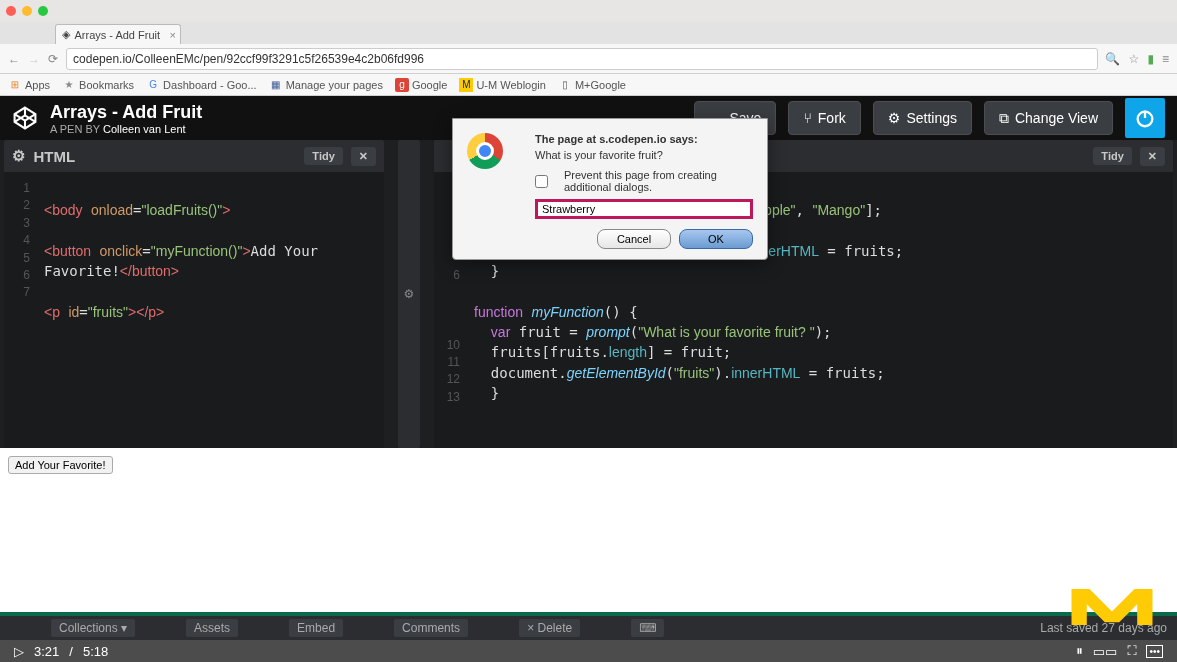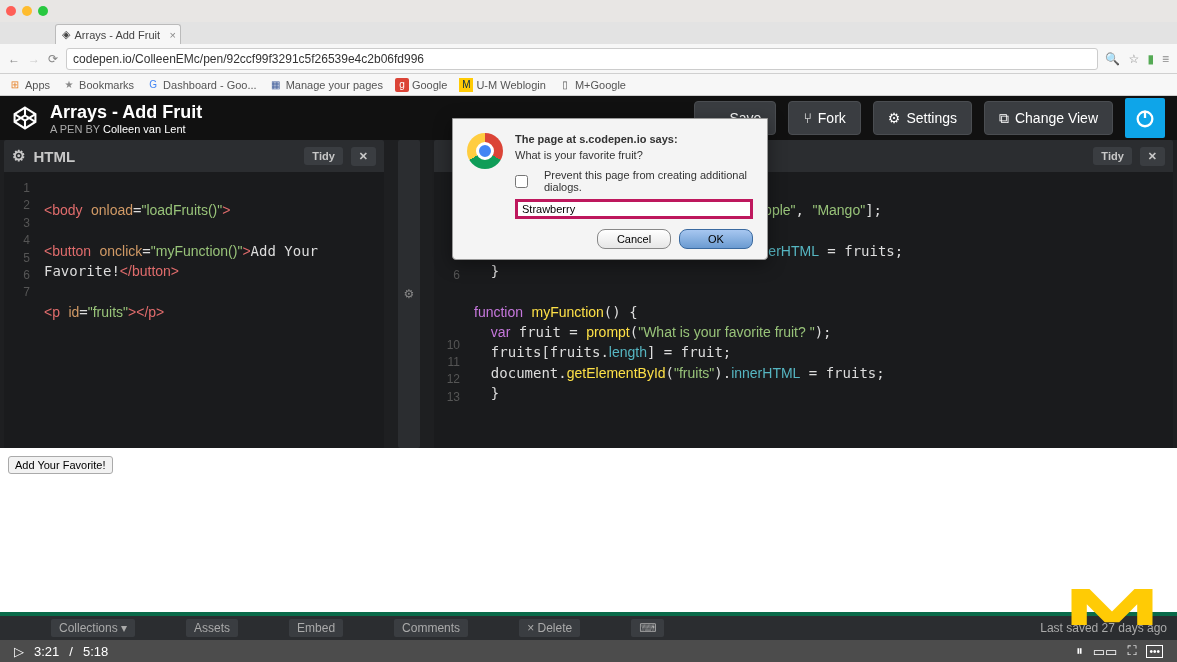--- a/index.html
+++ b/index.html
@@ -44,7 +44,7 @@
 .dlg-row1 { display:flex; gap:12px; }
 .chrome-icon { width:36px; height:36px; border-radius:50%; background:conic-gradient(#db4437 0 120deg,#0f9d58 120deg 240deg,#ffcd40 240deg 360deg); position:relative; flex:none; }
 .chrome-icon::after { content:""; position:absolute; inset:9px; border-radius:50%; background:#4285f4; border:3px solid #fff; }
-.dlg-text { flex:1; }
+.dlg-text { flex:1;margin-left:20px; }
 .dlg-title { font-weight:bold; margin-bottom:4px; }
 .dlg-msg { margin-bottom:8px; }
 .dlg-check { display:flex; align-items:center; gap:16px; margin-top:2px; }

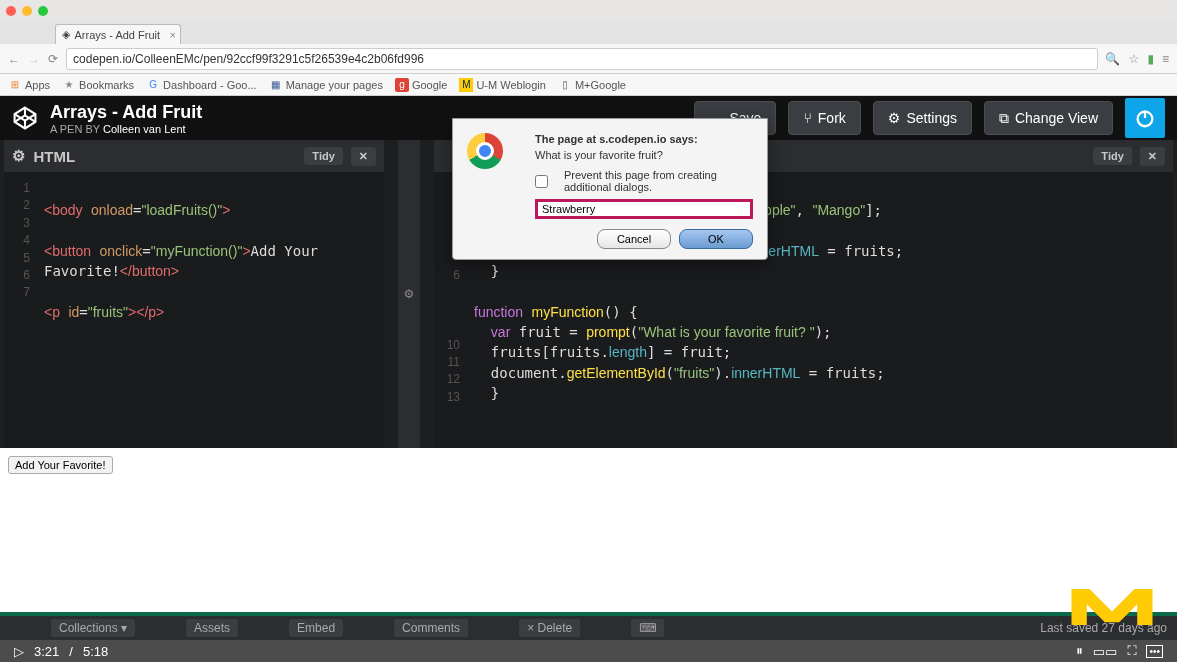--- a/index.html
+++ b/index.html
@@ -35,7 +35,7 @@
 .tok-attr { color:#d19a66; }
 .tok-str { color:#98c379; }
 .tok-kw { color:#c678dd; }
-.tok-fn { color:#fde047; }
+.tok-fn { color:#7dd3fc;font-style:italic; }
 .tok-prop { color:#56b6c2; }
 .preview { height:170px; background:#fff; padding:8px; font-family: "Times New Roman", serif; font-size:15px; }
 .preview button { font-family: -apple-system, Arial, sans-serif; font-size:11px; padding:2px 6px; border:1px solid #aaa; background:#f2f2f2; border-radius:3px; cursor:pointer; }

